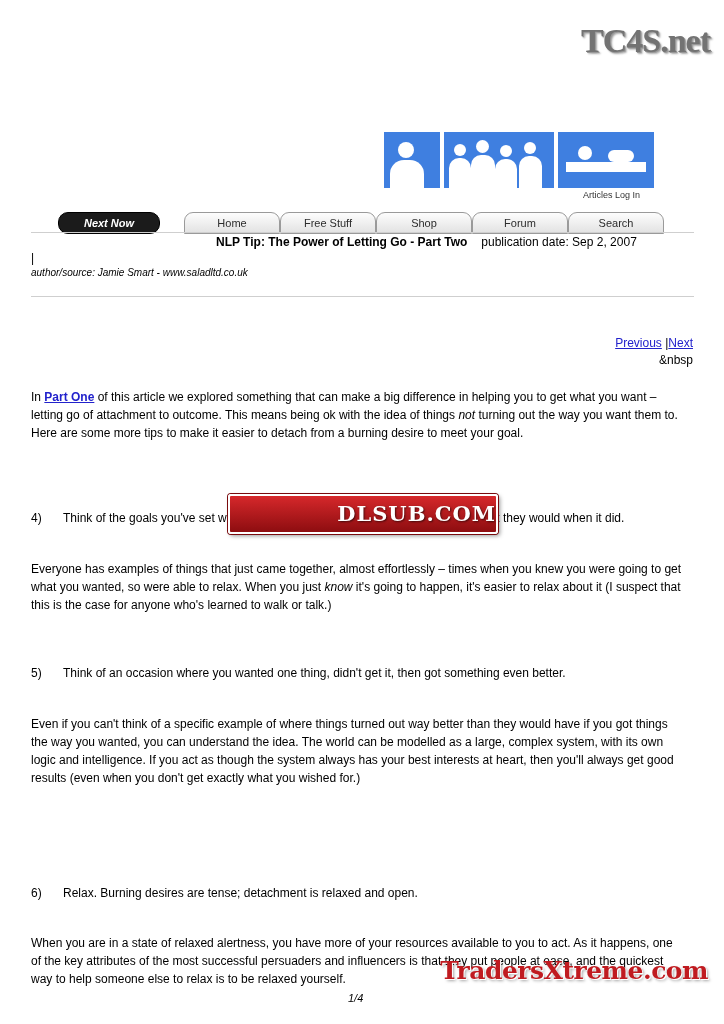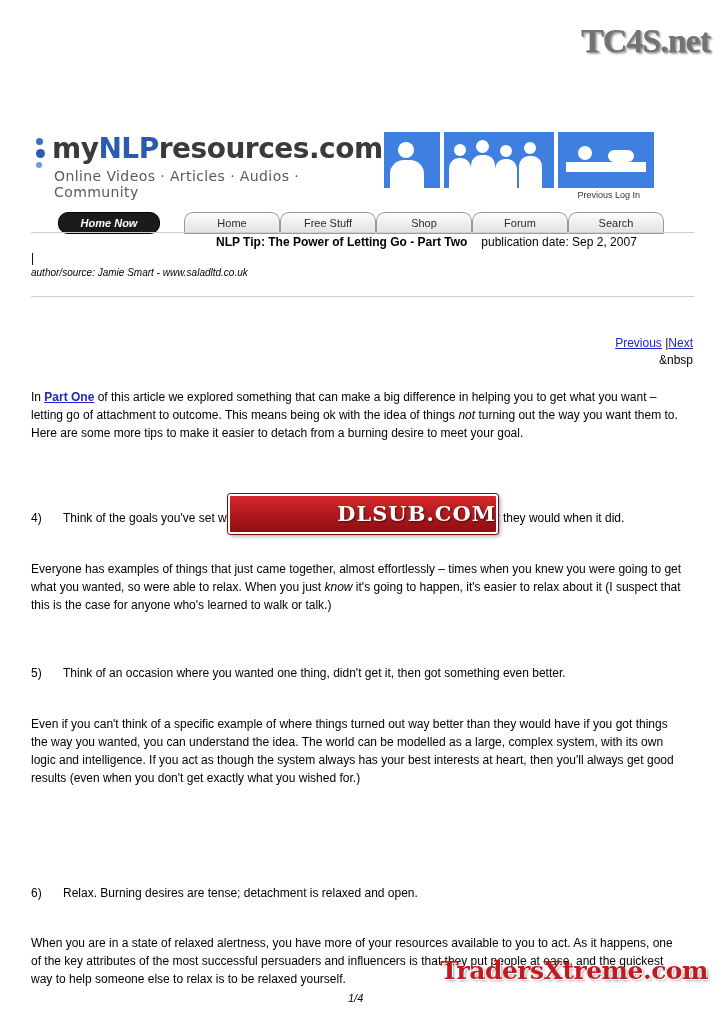--- a/index.html
+++ b/index.html
@@ -280,15 +280,6 @@
 
 <div class="banner">
 
-  <div class="logo-box">
-    <div class="logo-dots">
-      <span></span>
-        <span></span>
-        <span></span>
-    </div>
-    <div class="logo-text"><span>my</span><span class="nlp">NLP</span><span>resources.com</span></div>
-    <div class="logo-sub">Online Videos · Articles · Audios · Community</div>
-  </div>
 
   <div class="banner-pics">
     <div class="pic p1">

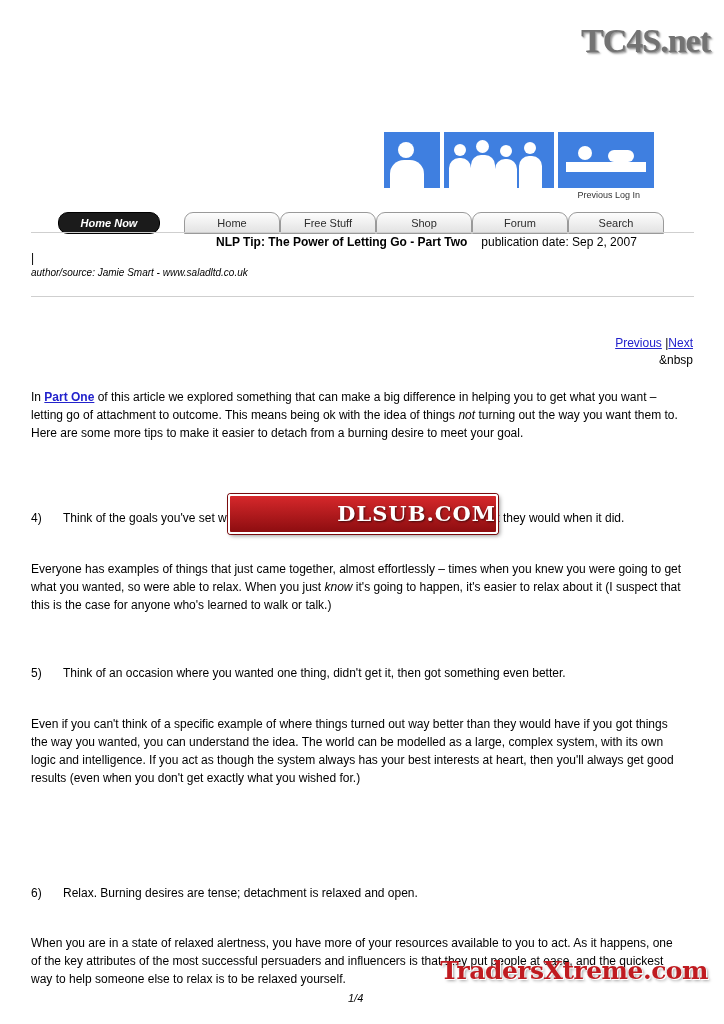--- a/index.html
+++ b/index.html
@@ -301,7 +301,7 @@
       <div class="silhouette" style="left:20px;top:14px;width:14px;height:14px;border-radius:50%;"></div>
       <div class="silhouette" style="left:50px;top:18px;width:26px;height:12px;border-radius:6px;"></div>
     </div>
-    <div class="members">Previous Log In</div>
+    <div class="members">Articles Log In</div>
   </div>
 
   <div class="nav">

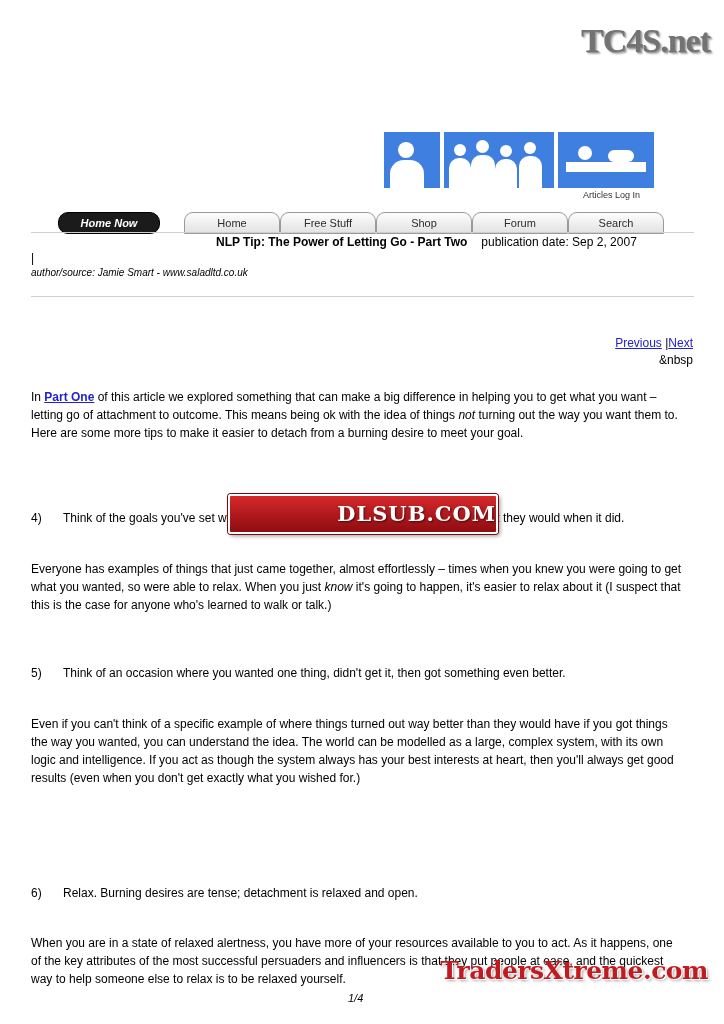--- a/index.html
+++ b/index.html
@@ -305,7 +305,7 @@
   </div>
 
   <div class="nav">
-    <div class="tab join">Home Now</div>
+    <div class="tab join">Next Now</div>
     <div class="tab t2">Home</div>
     <div class="tab t3">Free Stuff</div>
     <div class="tab t4">Shop</div>

